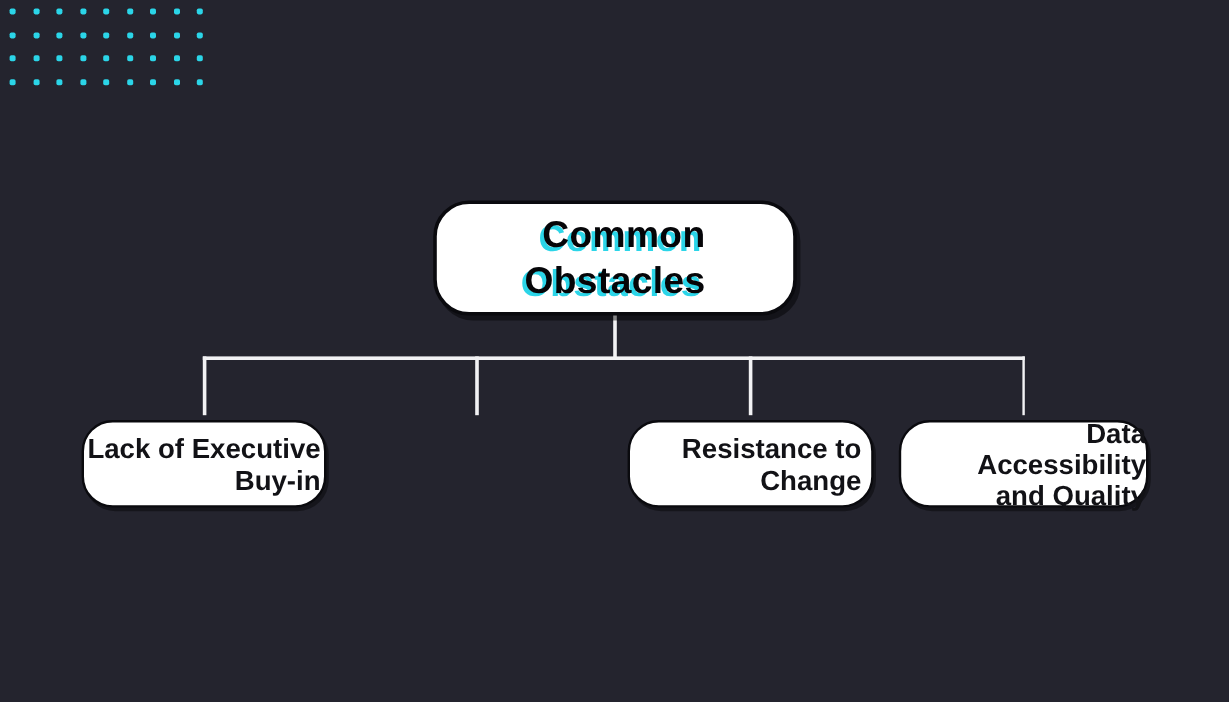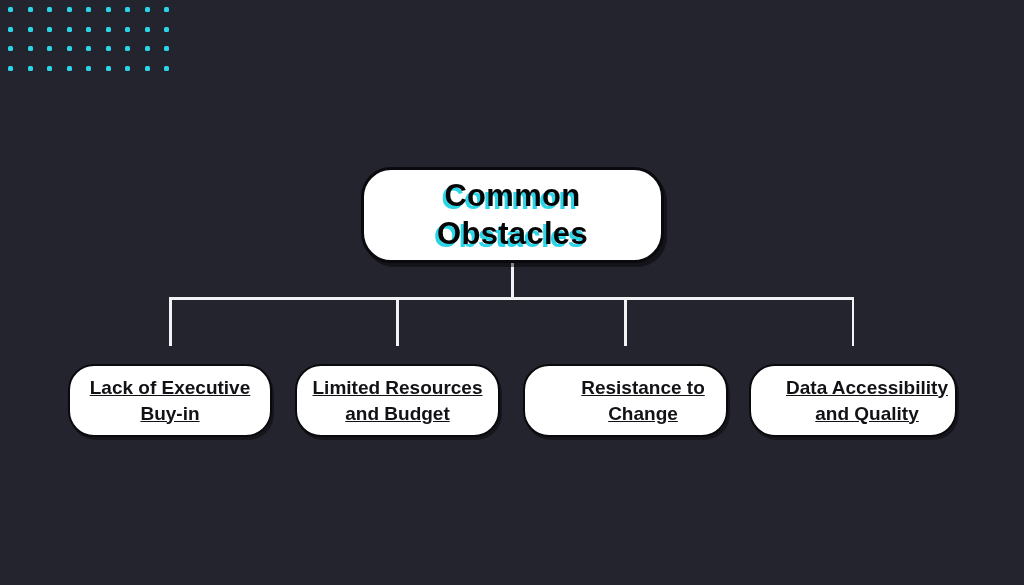--- a/index.html
+++ b/index.html
@@ -48,7 +48,7 @@
     border:3px solid var(--node-border);
     box-shadow:3px 4px 0 rgba(0,0,0,0.45);
     display:flex;align-items:center;justify-content:center;
-    text-align:center;
+    text-align:right;
     color:var(--node-text);
     white-space:pre-line;
   }

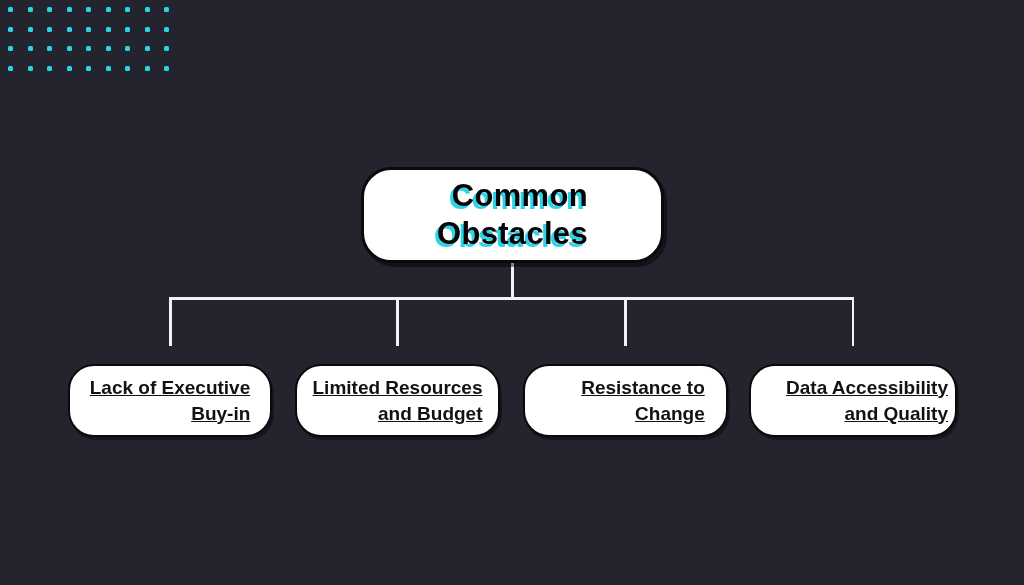--- a/index.html
+++ b/index.html
@@ -61,11 +61,10 @@
     text-shadow:-3px 3px 0 var(--accent-cyan);
   }
   .node-child{
-    left:0;top:364px;height:73px;
+    left:0;top:350px;height:73px;
     border-radius:26px;border-width:2.5px;
-    font-size:19px;font-weight:600;line-height:26px;
+    font-size:23px;font-weight:600;line-height:26px;
     box-shadow:2px 3px 0 rgba(0,0,0,0.4);
-    text-decoration:underline;
   }
   .node-child-1{left:68px;width:204px;}
   .node-child-2{left:295px;width:205px;}

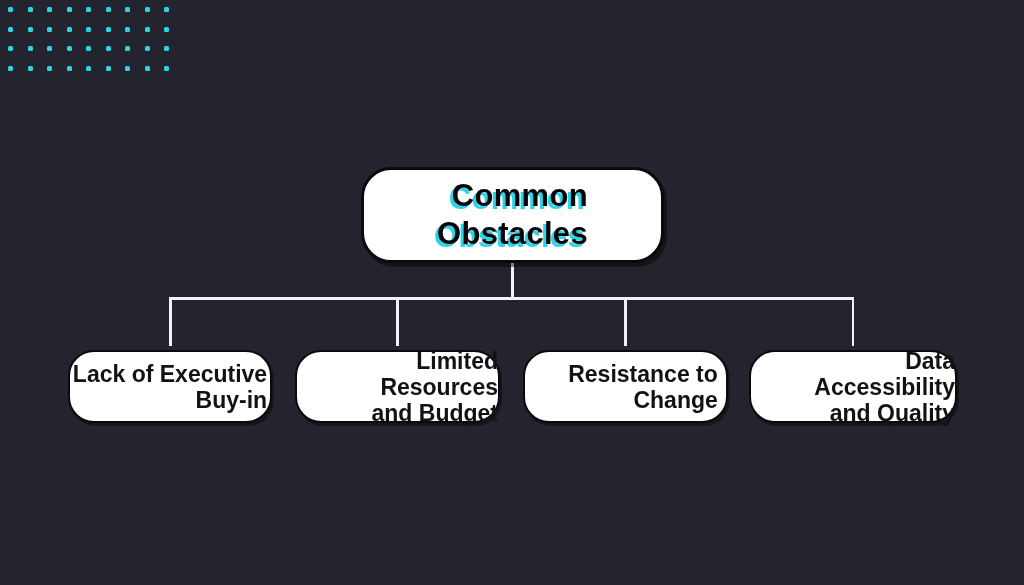--- a/index.html
+++ b/index.html
@@ -131,10 +131,6 @@
     <span>Lack of Executive
 Buy-in</span>
   </div>
-  <div class="node node-child node-child-2">
-    <span>Limited Resources
-and Budget</span>
-  </div>
   <div class="node node-child node-child-3">
     <span>Resistance to
 Change</span>

